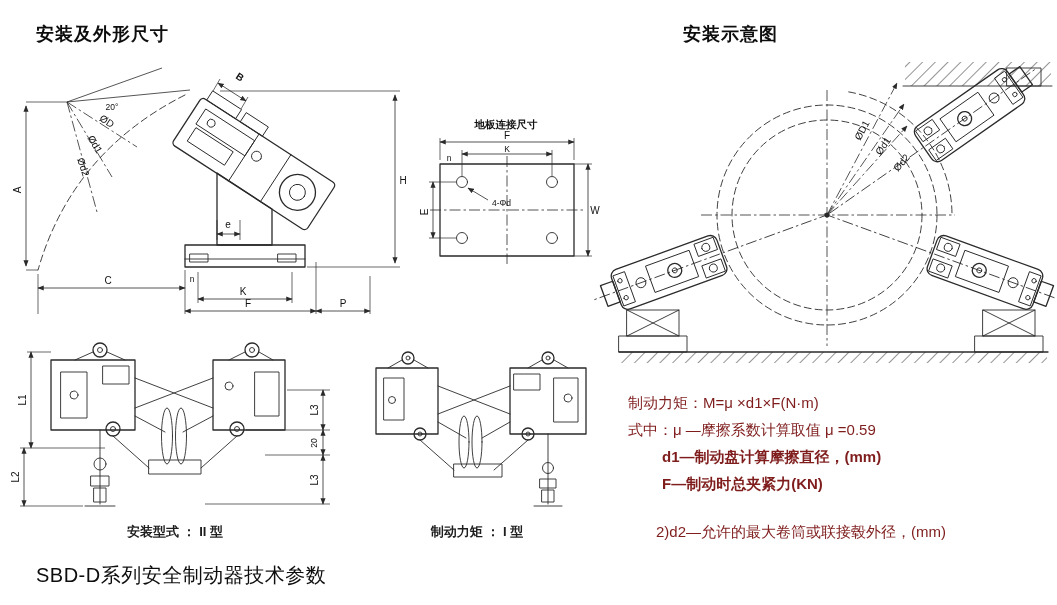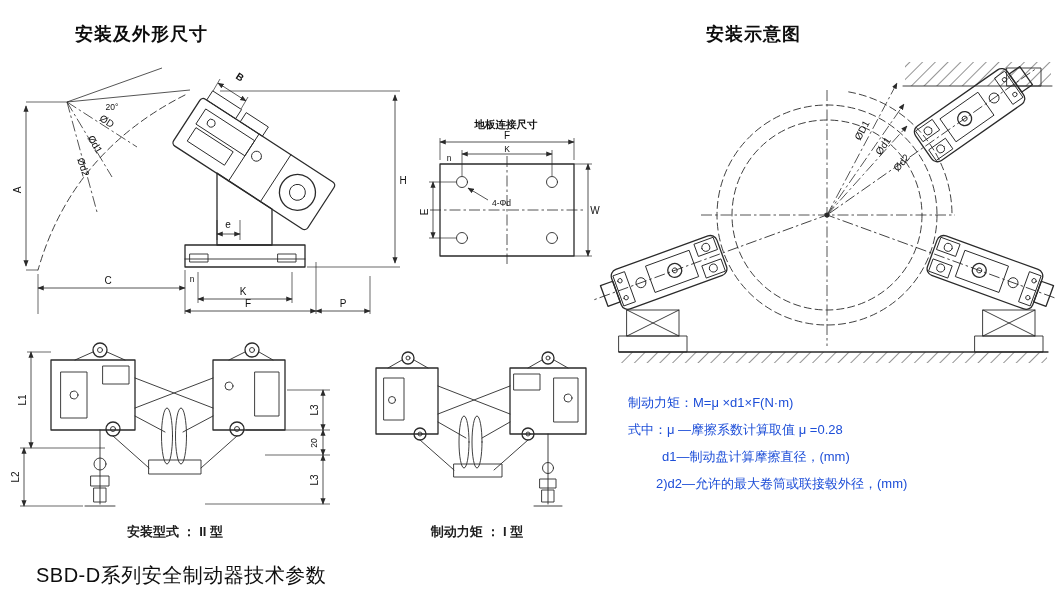--- a/index.html
+++ b/index.html
@@ -5,7 +5,7 @@
   html,body{margin:0;padding:0;}
   body{width:1057px;height:605px;position:relative;background:#ffffff;
        font-family:"Liberation Sans","DejaVu Sans",sans-serif;color:#111;overflow:hidden;}
-  .sec-title{position:absolute;font-weight:bold;font-size:18px;color:#0d0d0d;letter-spacing:1px;margin-left:39px;}
+  .sec-title{position:absolute;font-weight:bold;font-size:18px;color:#0d0d0d;letter-spacing:1px;}
   .bottom-title{position:absolute;left:36px;top:562px;font-weight:normal;font-size:20px;color:#0d0d0d;letter-spacing:.5px;}
   .caption{position:absolute;font-size:13px;font-weight:bold;text-align:center;color:#1d1d1d;}
   .notes{position:absolute;left:628px;top:389px;font-size:13px;line-height:27px;color:#1d4ed8;}

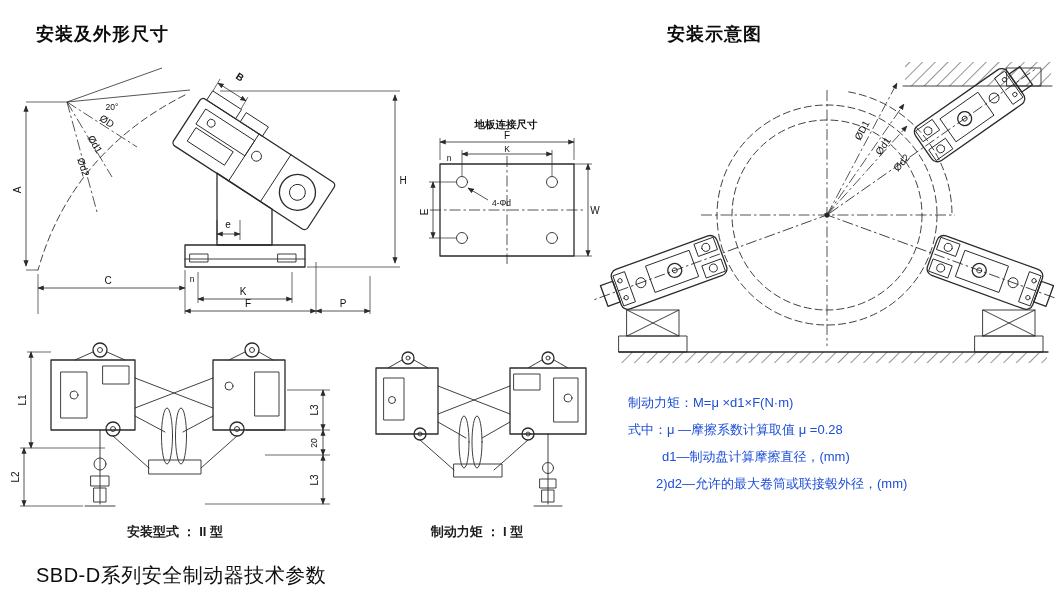--- a/index.html
+++ b/index.html
@@ -55,7 +55,7 @@
 </svg>
 
 <div class="sec-title" style="left:36px;top:22px">安装及外形尺寸</div>
-<div class="sec-title" style="left:667px;top:22px">安装示意图</div>
+<div class="sec-title" style="left:683px;top:22px">安装示意图</div>
 
 <svg class="dwg" style="left:12px;top:62px" width="410" height="260" viewBox="0 0 410 260">
 

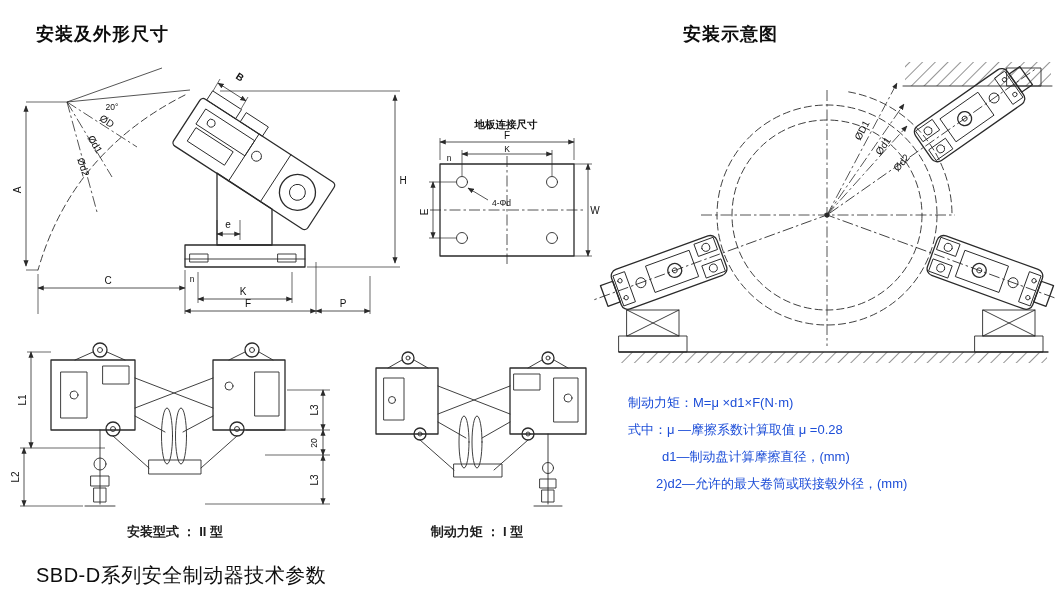--- a/index.html
+++ b/index.html
@@ -8,7 +8,7 @@
   .sec-title{position:absolute;font-weight:bold;font-size:18px;color:#0d0d0d;letter-spacing:1px;}
   .bottom-title{position:absolute;left:36px;top:562px;font-weight:normal;font-size:20px;color:#0d0d0d;letter-spacing:.5px;}
   .caption{position:absolute;font-size:13px;font-weight:bold;text-align:center;color:#1d1d1d;}
-  .notes{position:absolute;left:628px;top:389px;font-size:13px;line-height:27px;color:#1d4ed8;}
+  .notes{position:absolute;left:628px;top:389px;font-size:15px;line-height:27px;color:#7f1d1d;}
   .notes .ind1{padding-left:34px;}
   .notes .ind2{padding-left:28px;}
   svg.dwg{position:absolute;overflow:visible;}

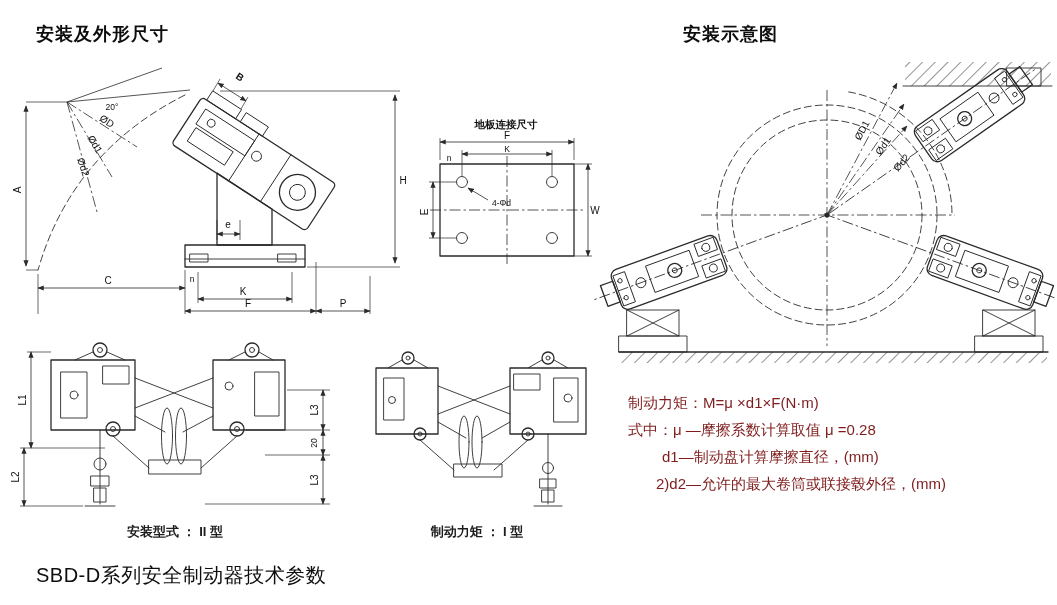--- a/index.html
+++ b/index.html
@@ -369,7 +369,7 @@
 
 <div class="notes">
   <div>制动力矩：M=μ ×d1×F(N·m)</div>
-  <div>式中：μ —摩擦系数计算取值 μ =0.28</div>
+  <div>式中：μ —摩擦系数计算取值 μ =0.59</div>
   <div class="ind1">d1—制动盘计算摩擦直径，(mm)</div>
   <div class="ind2">2)d2—允许的最大卷筒或联接毂外径，(mm)</div>
 </div>

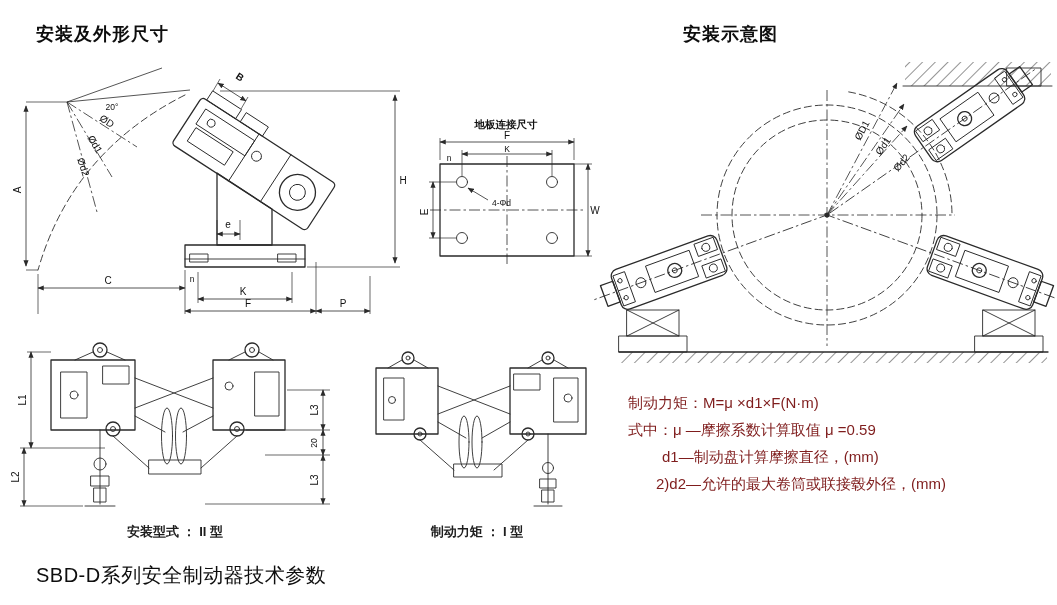--- a/index.html
+++ b/index.html
@@ -9,7 +9,7 @@
   .bottom-title{position:absolute;left:36px;top:562px;font-weight:normal;font-size:20px;color:#0d0d0d;letter-spacing:.5px;}
   .caption{position:absolute;font-size:13px;font-weight:bold;text-align:center;color:#1d1d1d;}
   .notes{position:absolute;left:628px;top:389px;font-size:15px;line-height:27px;color:#7f1d1d;}
-  .notes .ind1{padding-left:34px;}
+  .notes .ind1{padding-left:34px;font-weight:bold;}
   .notes .ind2{padding-left:28px;}
   svg.dwg{position:absolute;overflow:visible;}
   .ln{fill:none;stroke:#2a2a2a;stroke-width:1.3;stroke-linecap:round;stroke-linejoin:round;}

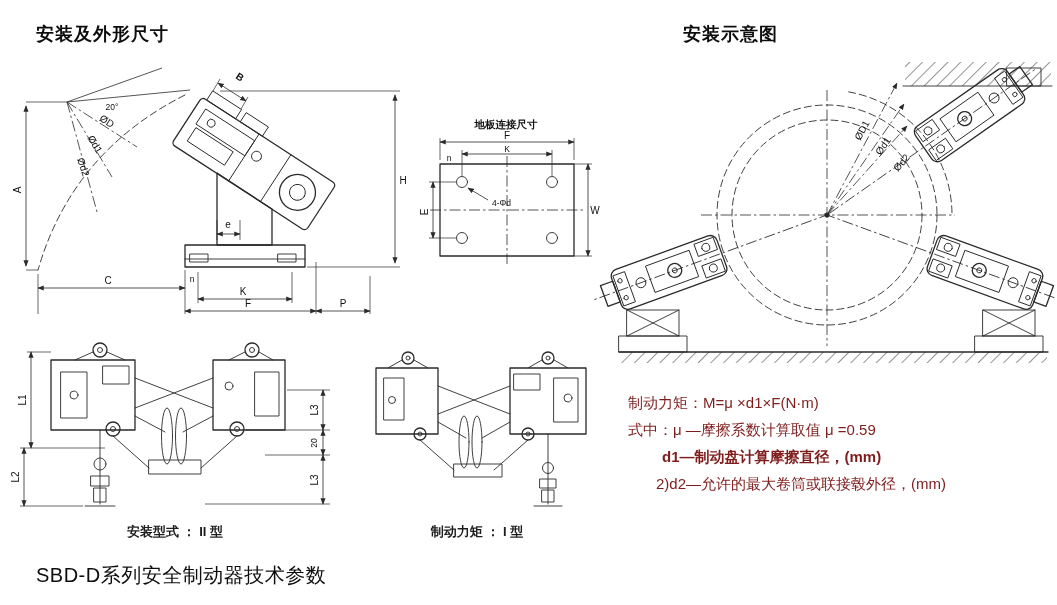--- a/index.html
+++ b/index.html
@@ -371,6 +371,7 @@
   <div>制动力矩：M=μ ×d1×F(N·m)</div>
   <div>式中：μ —摩擦系数计算取值 μ =0.59</div>
   <div class="ind1">d1—制动盘计算摩擦直径，(mm)</div>
+  <div class="ind1">F—制动时总夹紧力(KN)</div>
   <div class="ind2">2)d2—允许的最大卷筒或联接毂外径，(mm)</div>
 </div>
 

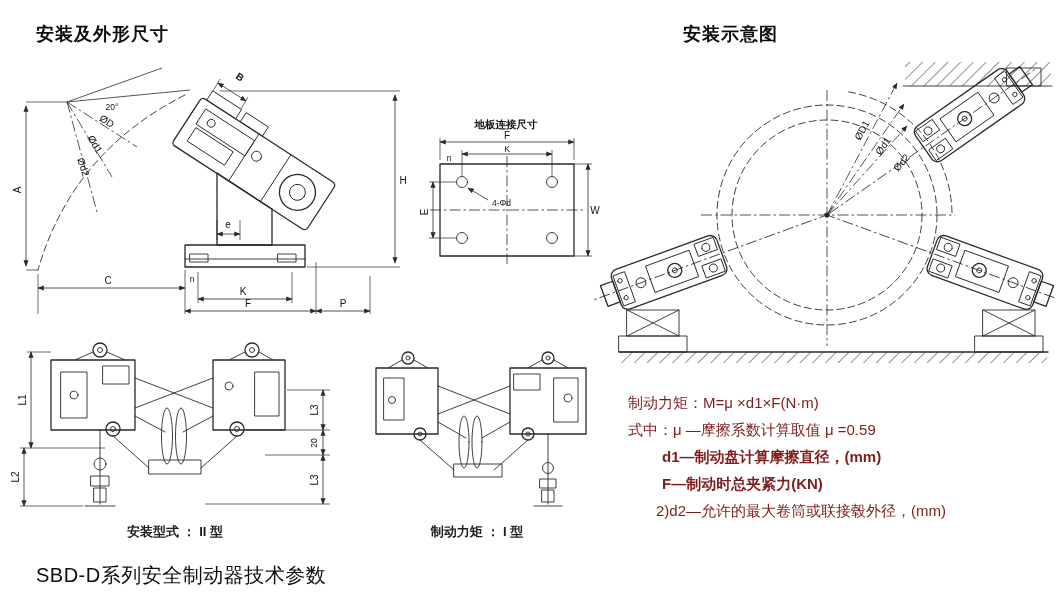--- a/index.html
+++ b/index.html
@@ -10,7 +10,7 @@
   .caption{position:absolute;font-size:13px;font-weight:bold;text-align:center;color:#1d1d1d;}
   .notes{position:absolute;left:628px;top:389px;font-size:15px;line-height:27px;color:#7f1d1d;}
   .notes .ind1{padding-left:34px;font-weight:bold;}
-  .notes .ind2{padding-left:28px;}
+  .notes .ind2{padding-left:28px;margin-top:21px;}
   svg.dwg{position:absolute;overflow:visible;}
   .ln{fill:none;stroke:#2a2a2a;stroke-width:1.3;stroke-linecap:round;stroke-linejoin:round;}
   .lnt{stroke-width:.9;}

